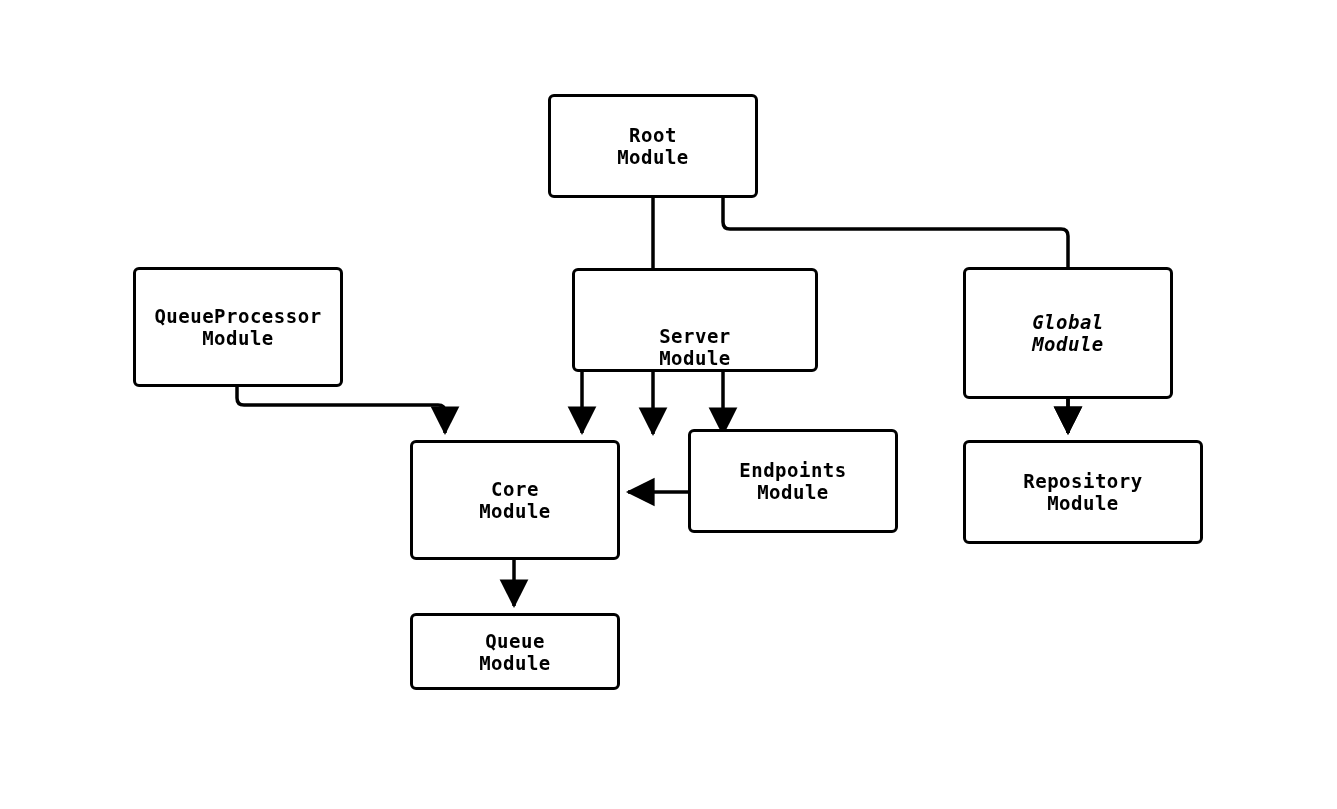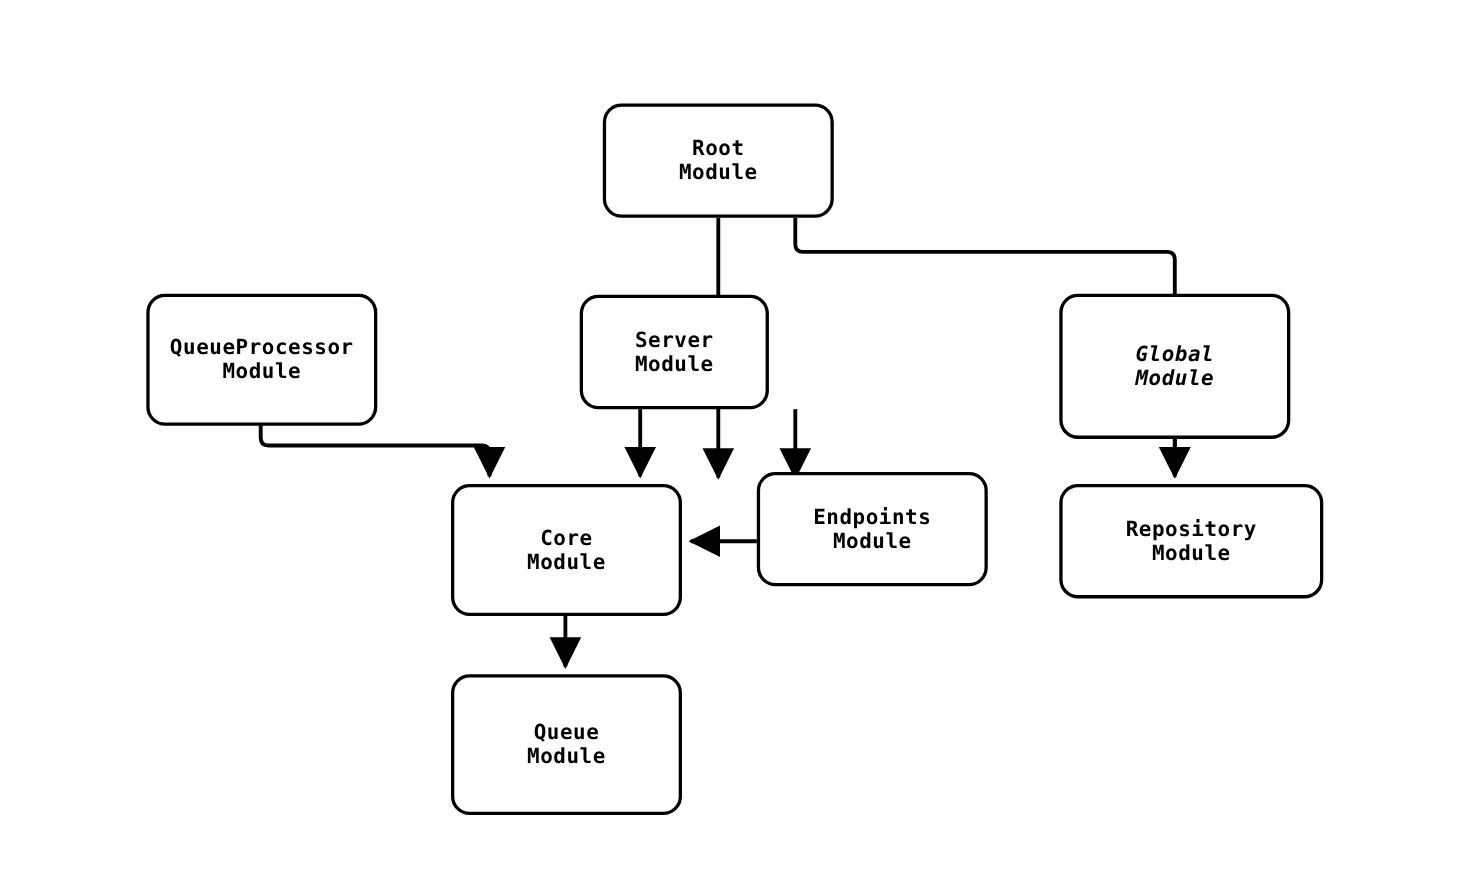--- a/index.html
+++ b/index.html
@@ -32,7 +32,7 @@
     box-sizing: border-box;
     background: #ffffff;
     border: 3.5px solid #000000;
-    border-radius: 17px;
+    border-radius: 6px;
     display: flex;
     flex-direction: column;
     align-items: center;

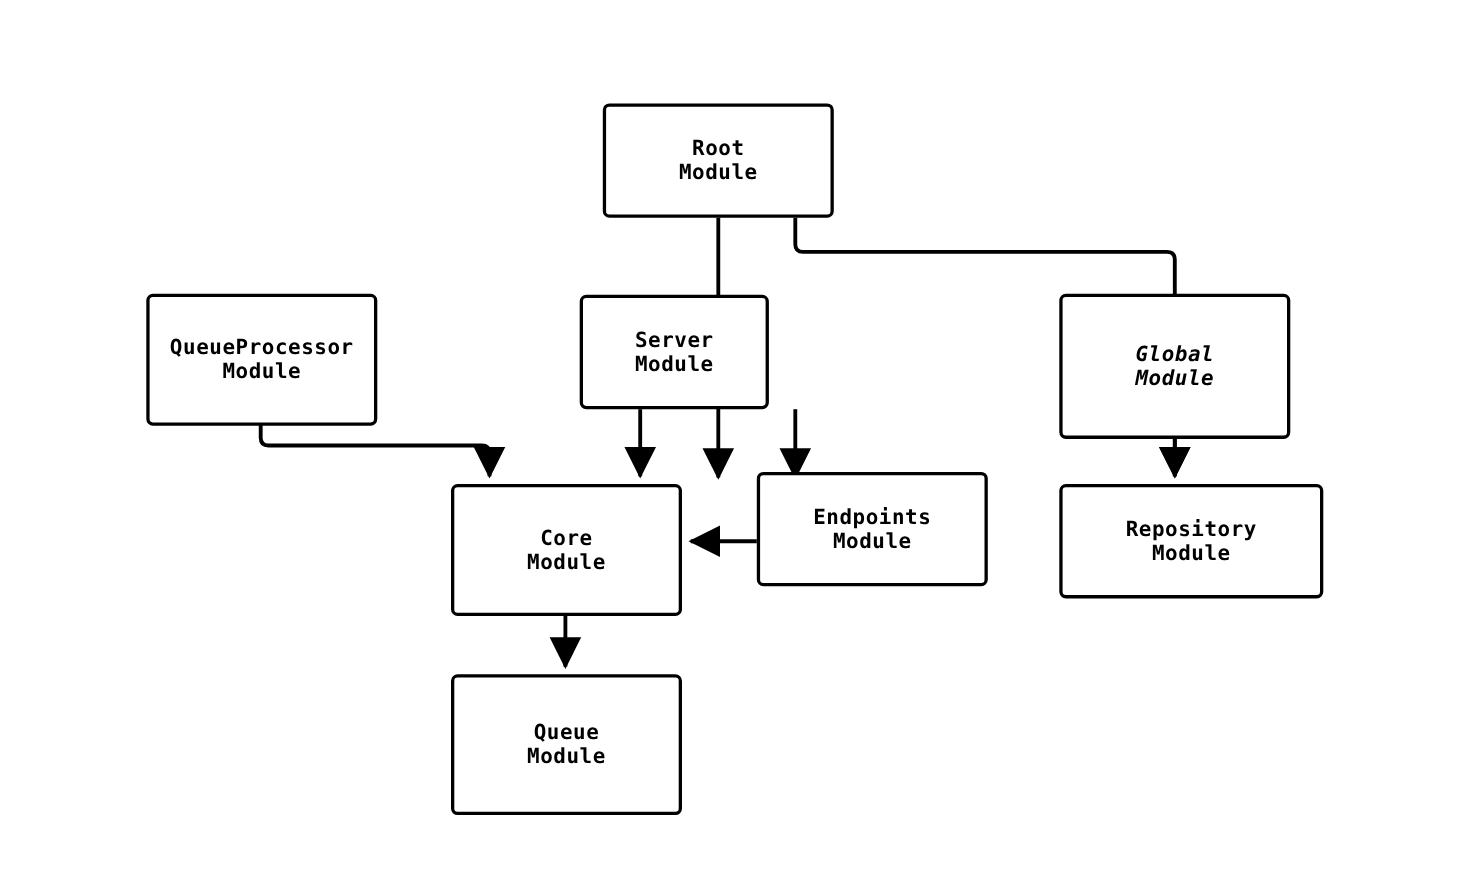--- a/index.html
+++ b/index.html
@@ -89,7 +89,7 @@
     <div class="node-line">Module</div>
   </div>
 
-  <div class="node-box" style="left:527px; top:268px; width:172px; height:104px;">
+  <div class="node-box" style="left:572px; top:268px; width:246px; height:104px;justify-content:flex-end;">
     <div class="node-line">Server</div>
     <div class="node-line">Module</div>
   </div>

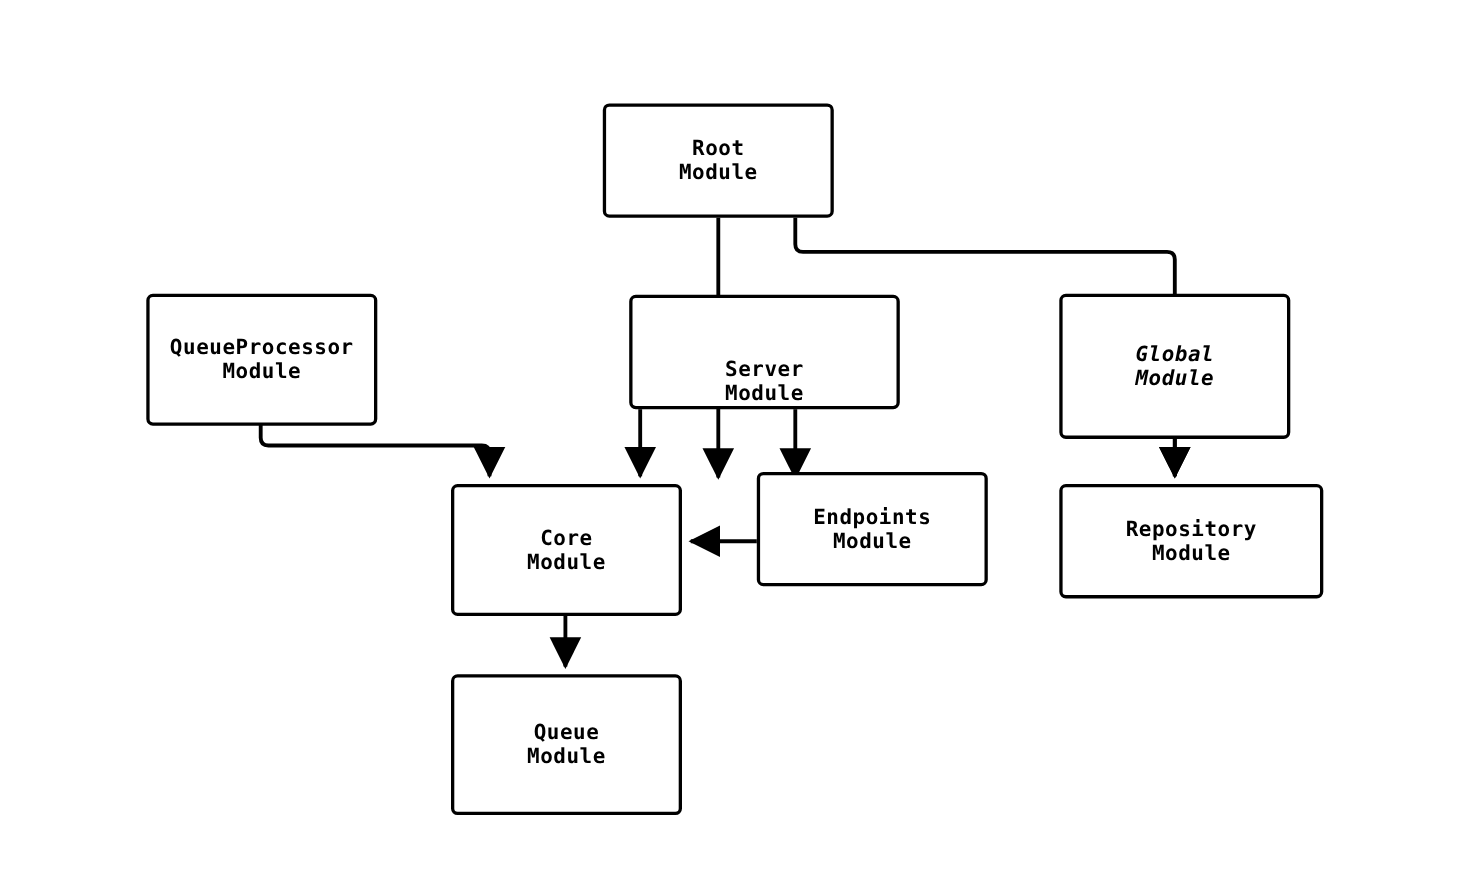--- a/index.html
+++ b/index.html
@@ -114,7 +114,7 @@
     <div class="node-line">Module</div>
   </div>
 
-  <div class="node-box" style="left:410px; top:613px; width:210px; height:128px;">
+  <div class="node-box" style="left:410px; top:613px; width:210px; height:77px;">
     <div class="node-line">Queue</div>
     <div class="node-line">Module</div>
   </div>

